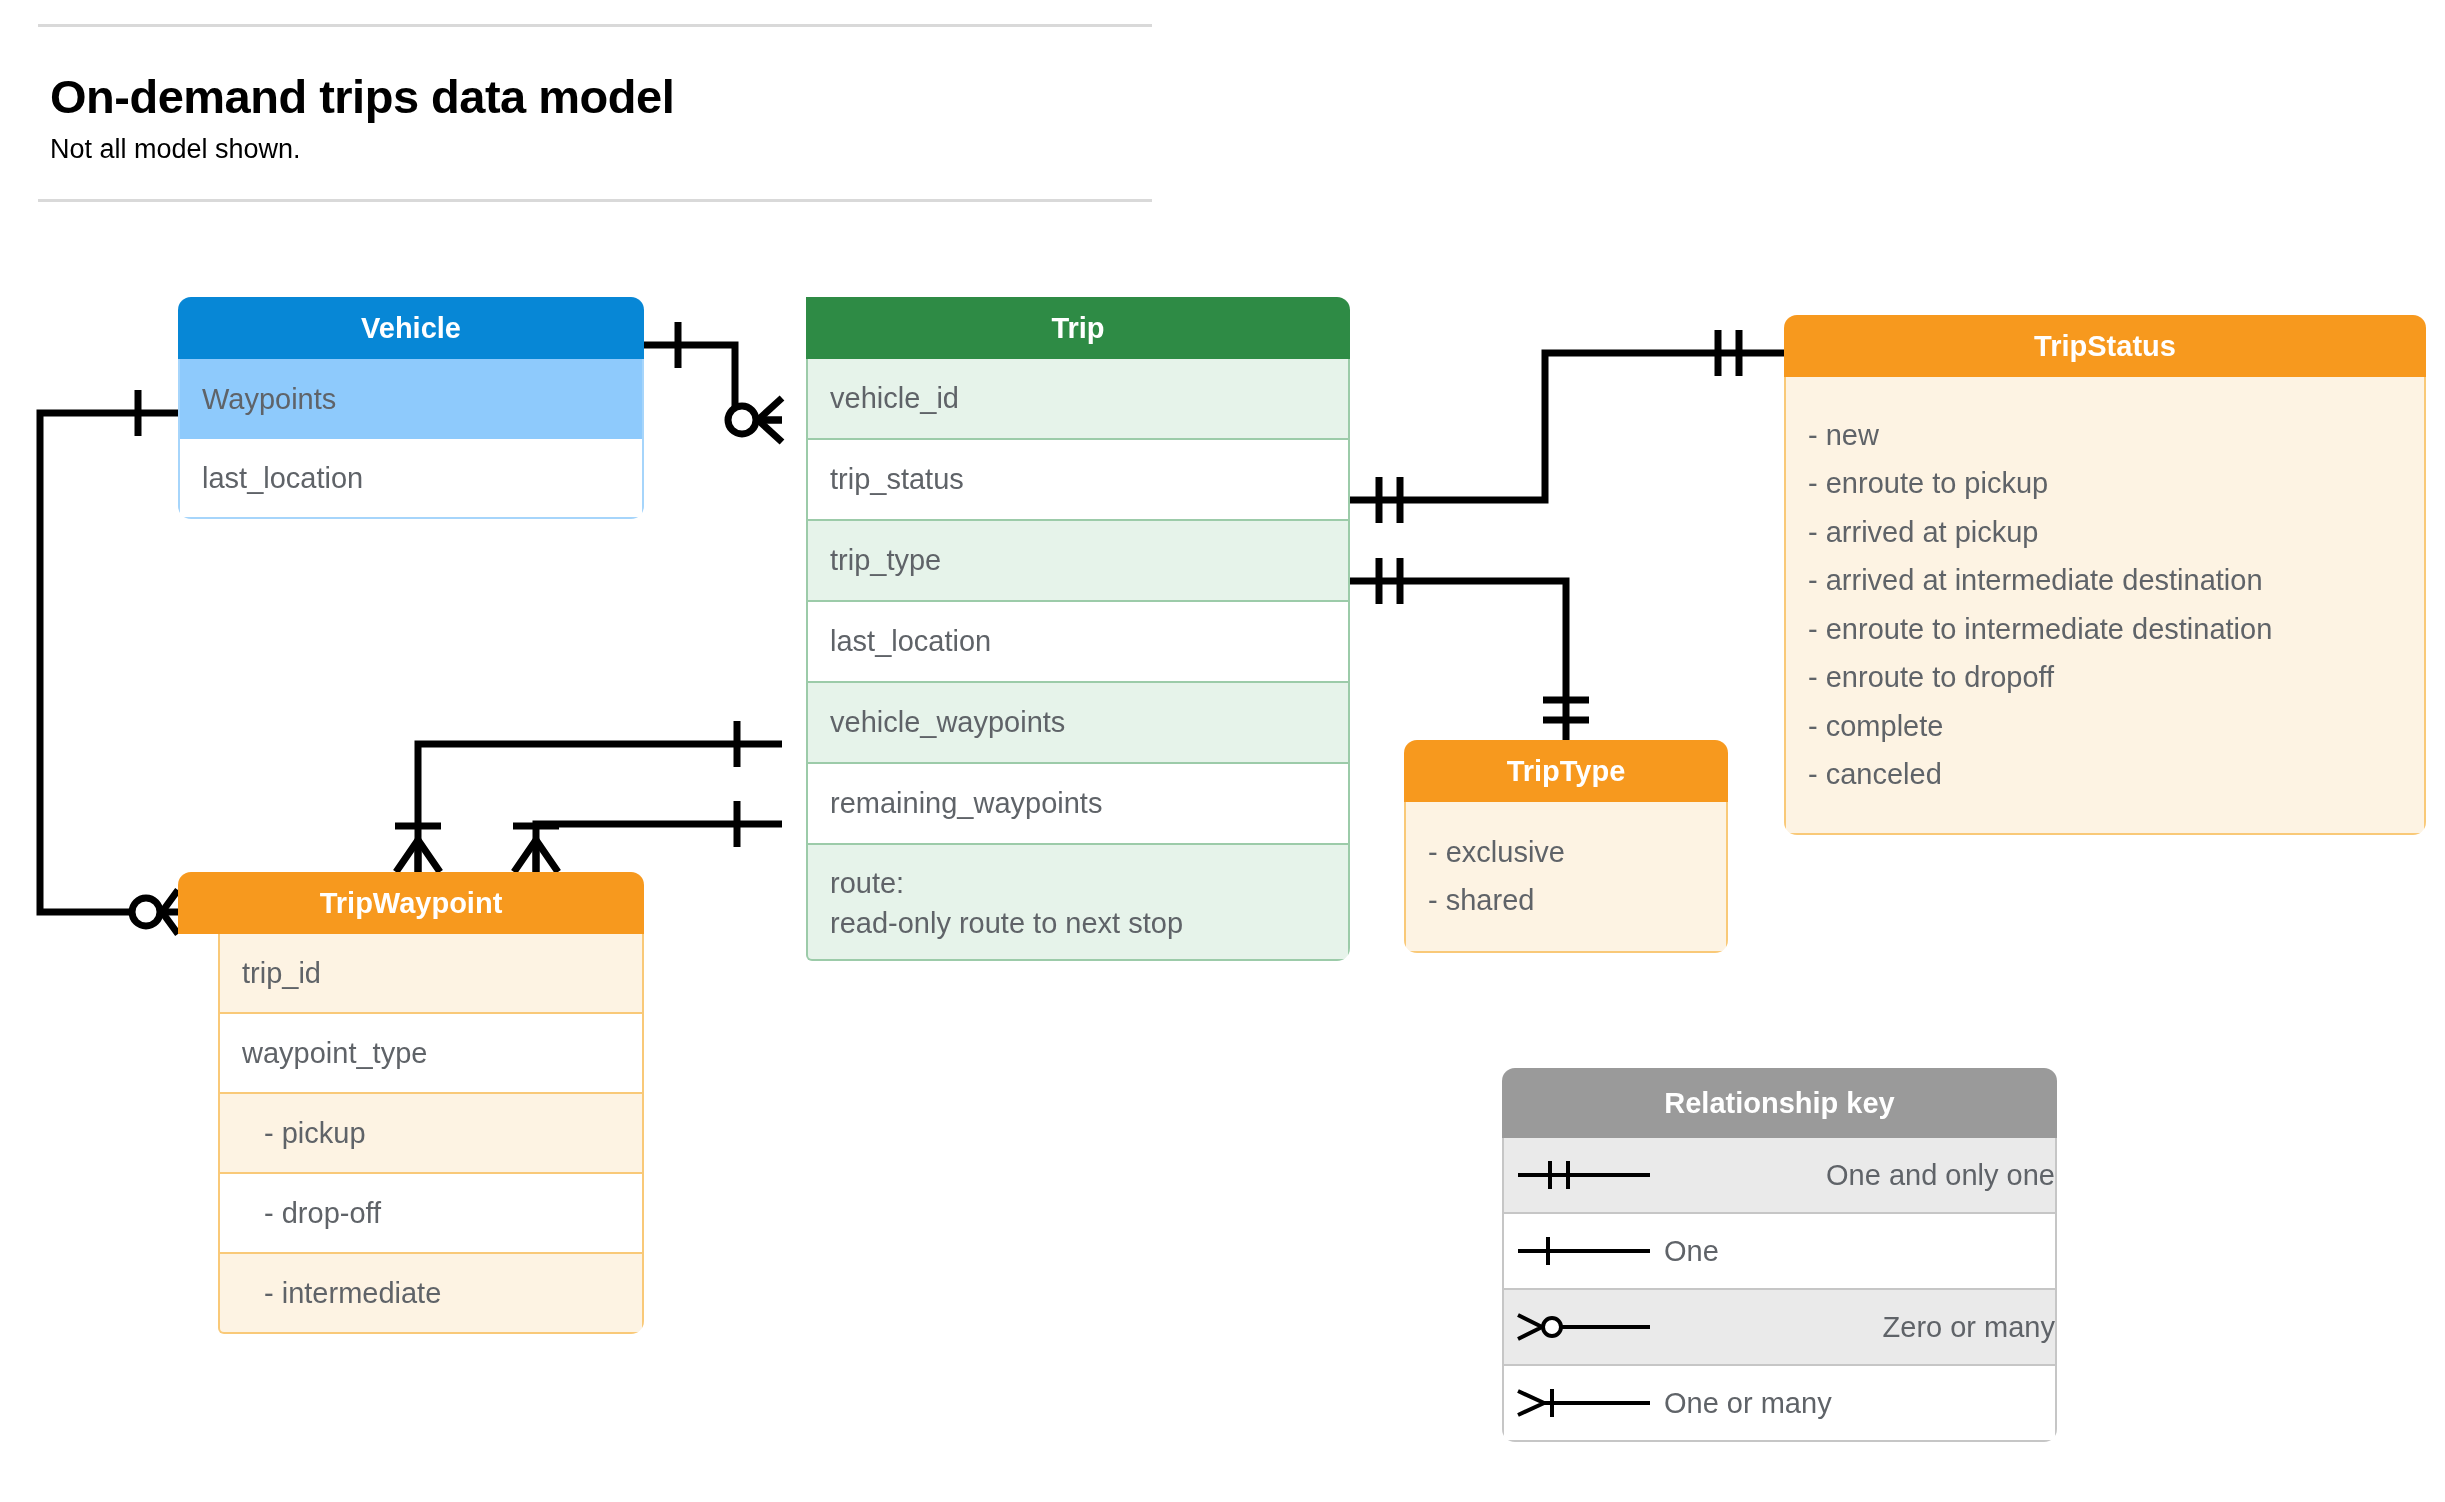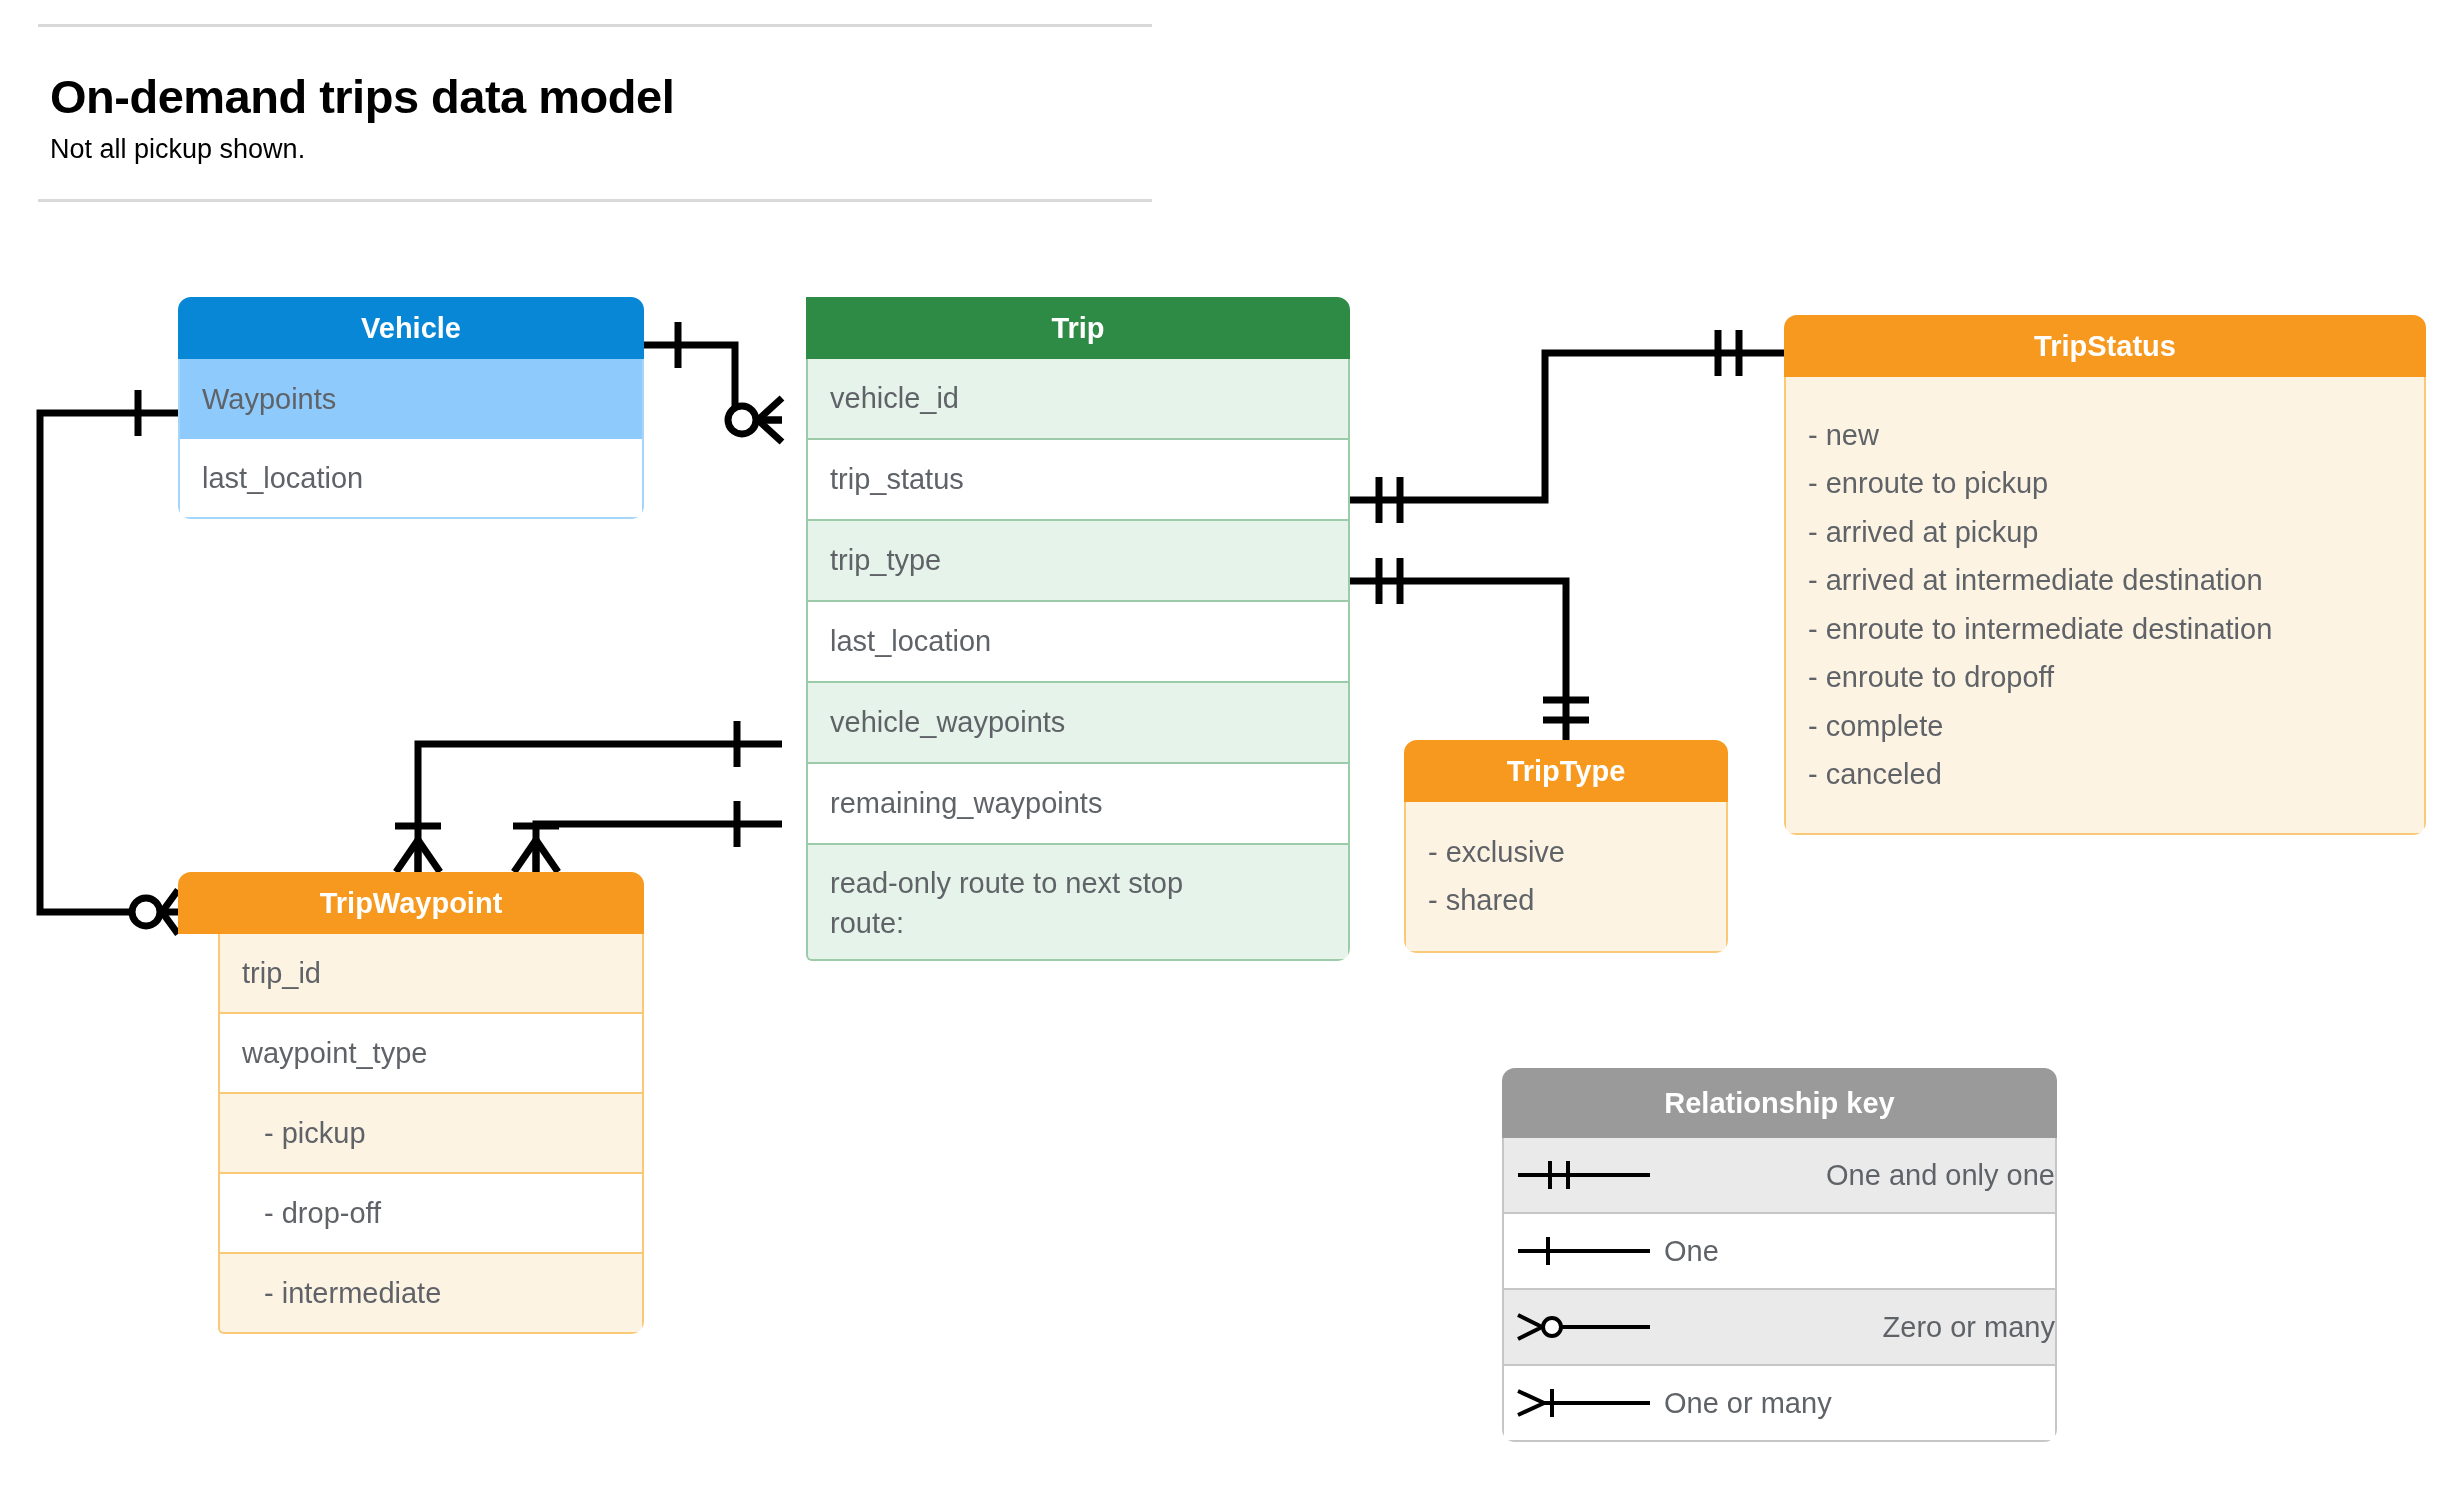--- a/index.html
+++ b/index.html
@@ -189,7 +189,7 @@
 <div id="header-block">
   <div class="rule"></div>
   <div id="page-title">On-demand trips data model</div>
-  <div id="page-subtitle">Not all pickup shown.</div>
+  <div id="page-subtitle">Not all model shown.</div>
   <div id="rule-bottom-wrap">
     <div class="rule"></div>
   </div>

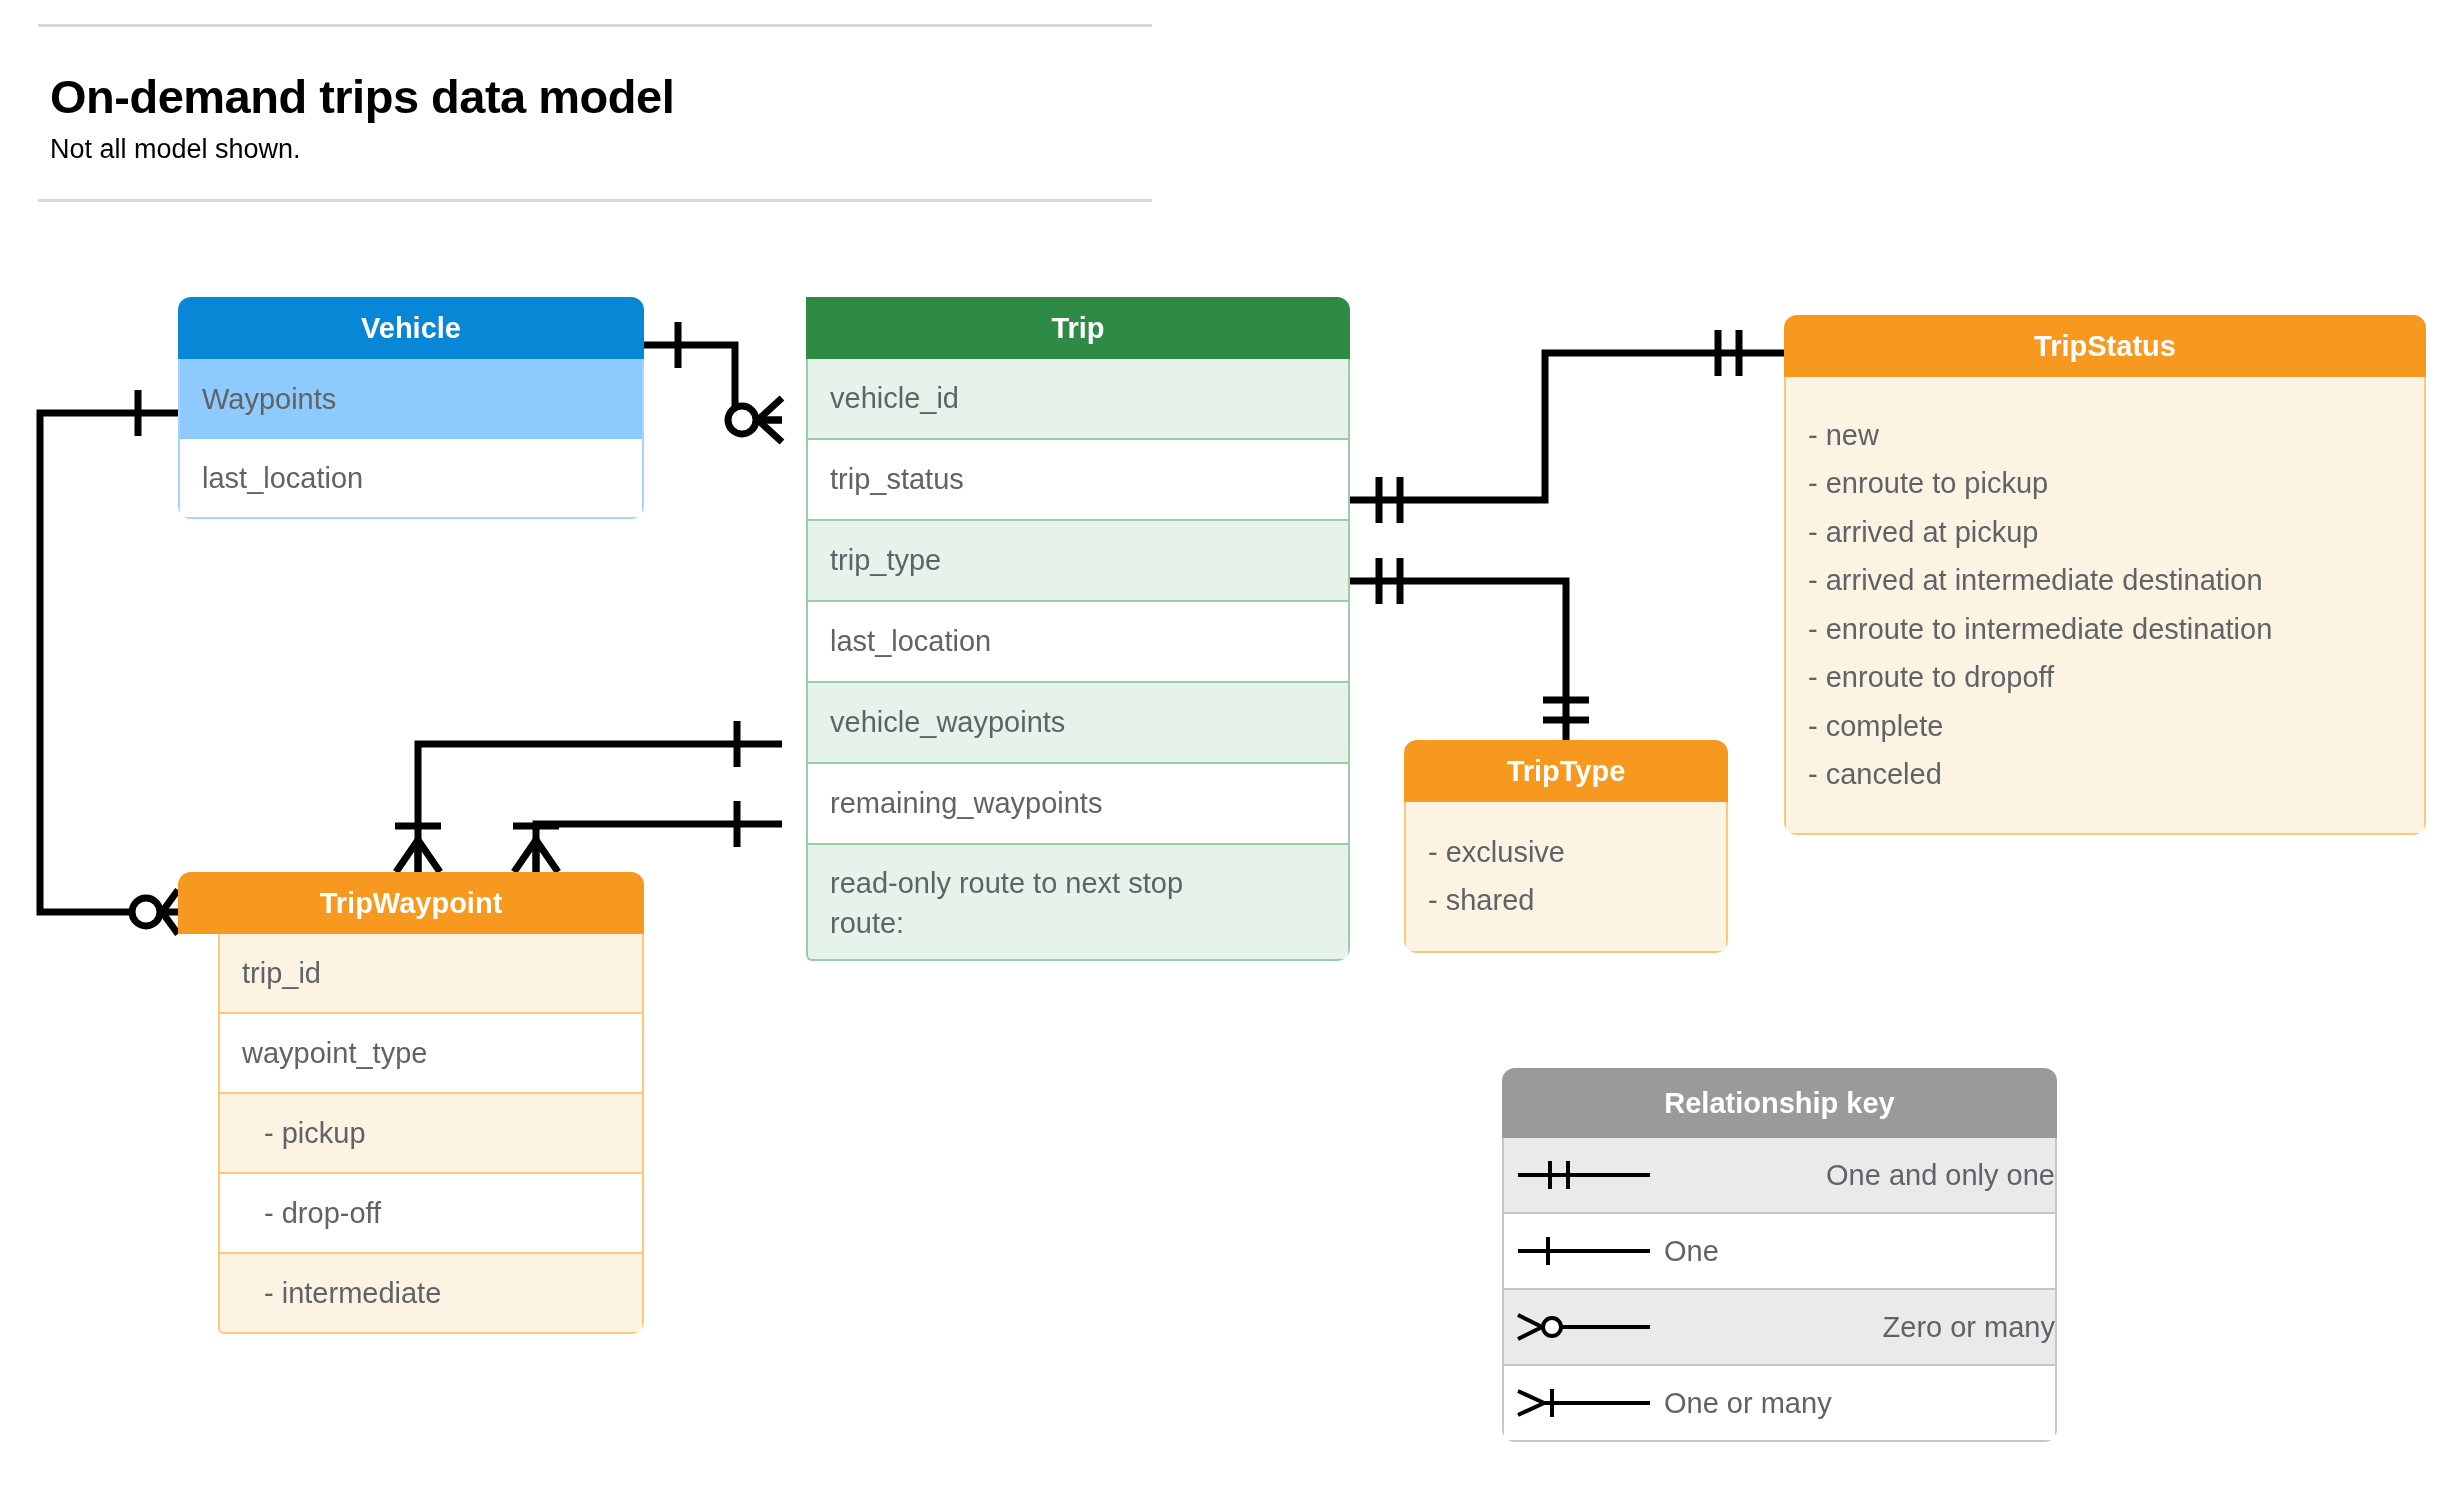--- a/index.html
+++ b/index.html
@@ -253,8 +253,8 @@
   <div class="entity-row trip-row tint">vehicle_waypoints</div>
   <div class="entity-row trip-row plain">remaining_waypoints</div>
   <div class="entity-row trip-row-route">
+    <span>route:</span>
     <span>read-only route to next stop</span>
-    <span>route:</span>
   </div>
 </div>
 

